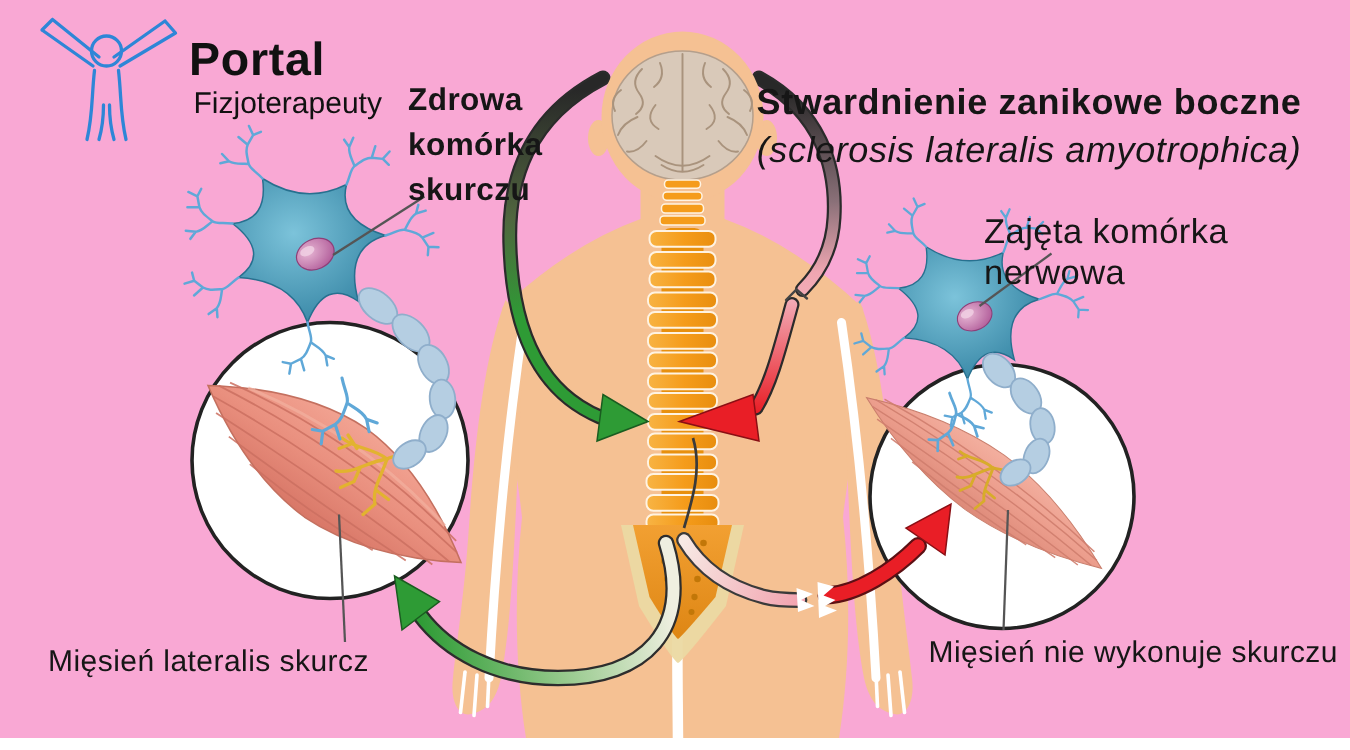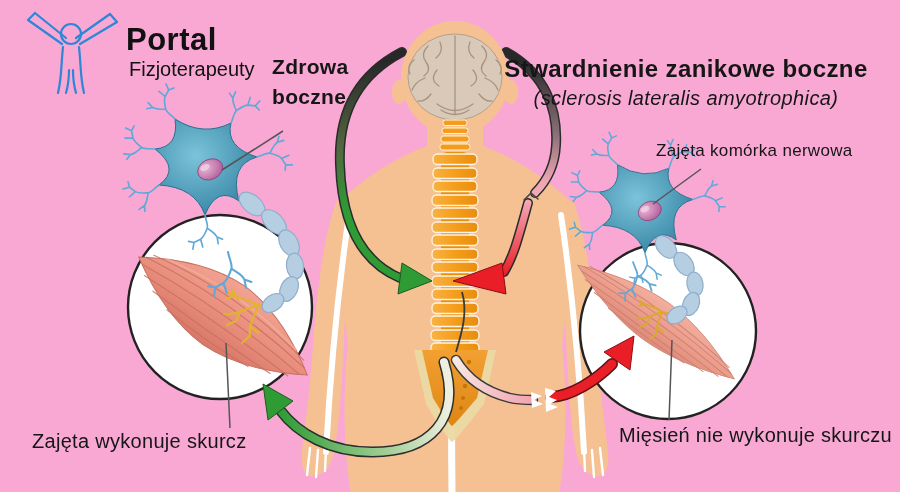--- a/index.html
+++ b/index.html
@@ -305,6 +305,7 @@
 
 <div class="lbl lab-healthy">
   <span>Zdrowa</span>
+  <span>komórka</span>
   <span>boczne</span>
 </div>
 <div class="lbl lab-affected">Zajęta komórka nerwowa</div>

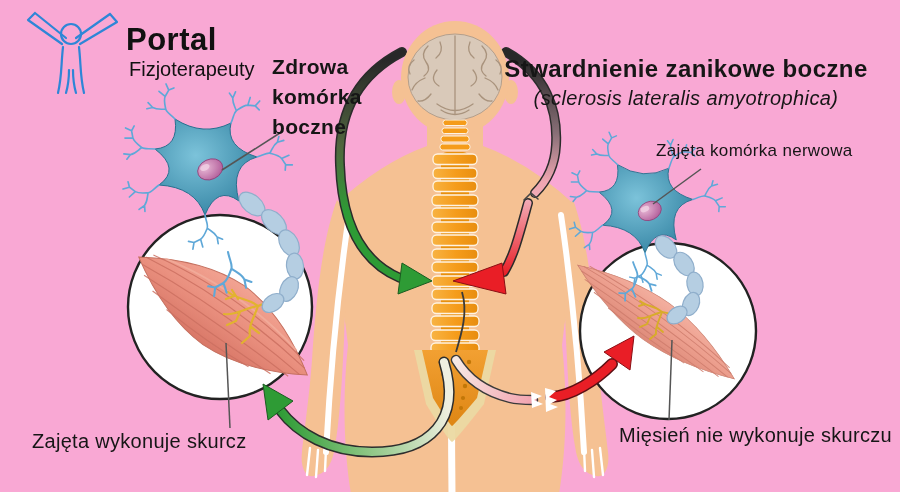--- a/index.html
+++ b/index.html
@@ -11,7 +11,7 @@
   .logo-sub{position:absolute;left:129px;top:58px;font-size:20px;color:#111;}
   .titleblock{position:absolute;left:500px;top:12px;width:372px;text-align:center;margin-top:43px;}
   .title-main{font-size:24px;font-weight:bold;letter-spacing:.4px;}
-  .title-latin{font-size:20px;font-style:italic;margin-top:4px;letter-spacing:.4px;}
+  .title-latin{font-size:24px;font-style:italic;margin-top:4px;letter-spacing:.4px;}
   .lab-healthy{left:272px;top:52px;font-size:21px;line-height:30px;font-weight:bold;}
   .lab-affected{left:656px;top:141px;font-size:17px;}
   .lab-muscleL{left:32px;top:430px;font-size:20px;}

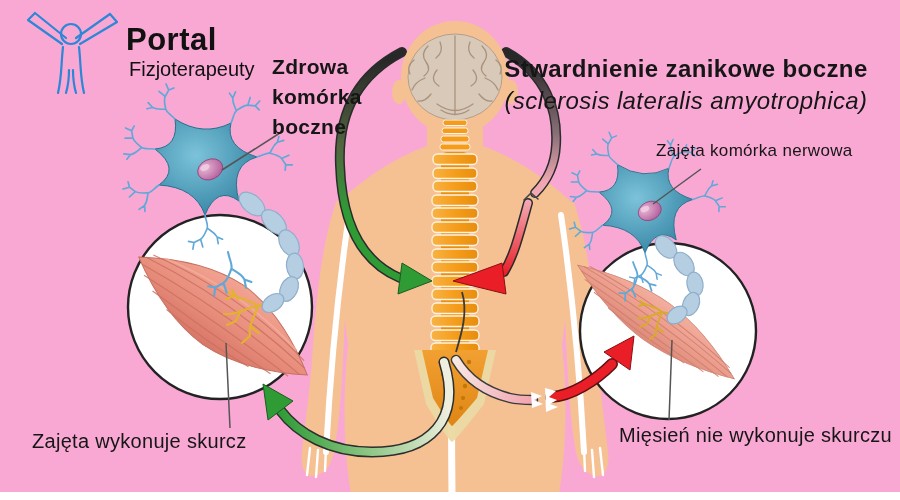--- a/index.html
+++ b/index.html
@@ -306,7 +306,7 @@
 <div class="lbl lab-healthy">
   <span>Zdrowa</span>
   <span>komórka</span>
-  <span>boczne</span>
+  <span>skurczu</span>
 </div>
 <div class="lbl lab-affected">Zajęta komórka nerwowa</div>
 <div class="lbl lab-muscleL">Zajęta wykonuje skurcz</div>

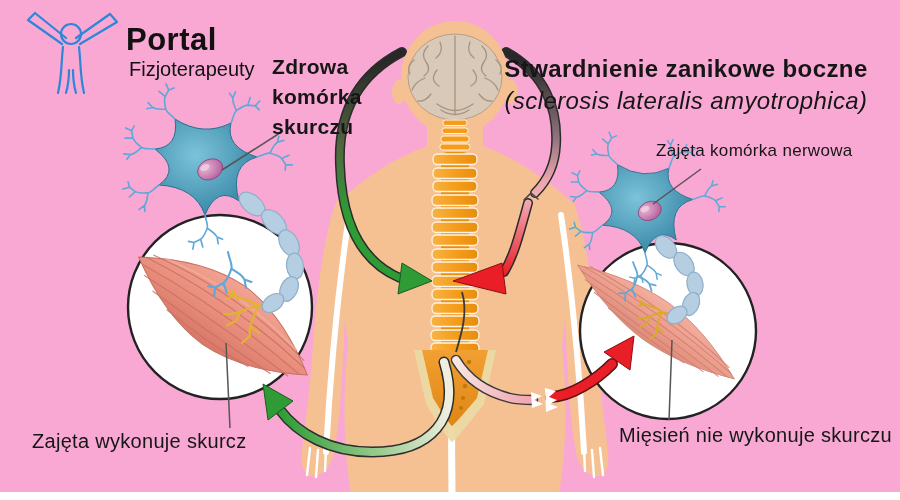--- a/index.html
+++ b/index.html
@@ -13,7 +13,7 @@
   .title-main{font-size:24px;font-weight:bold;letter-spacing:.4px;}
   .title-latin{font-size:24px;font-style:italic;margin-top:4px;letter-spacing:.4px;}
   .lab-healthy{left:272px;top:52px;font-size:21px;line-height:30px;font-weight:bold;}
-  .lab-affected{left:656px;top:141px;font-size:17px;}
+  .lab-affected{left:656px;top:141px;font-size:23px;}
   .lab-muscleL{left:32px;top:430px;font-size:20px;}
   .lab-muscleR{left:619px;top:424px;font-size:20px;text-align:right;}
   .lab-healthy span{display:block;}

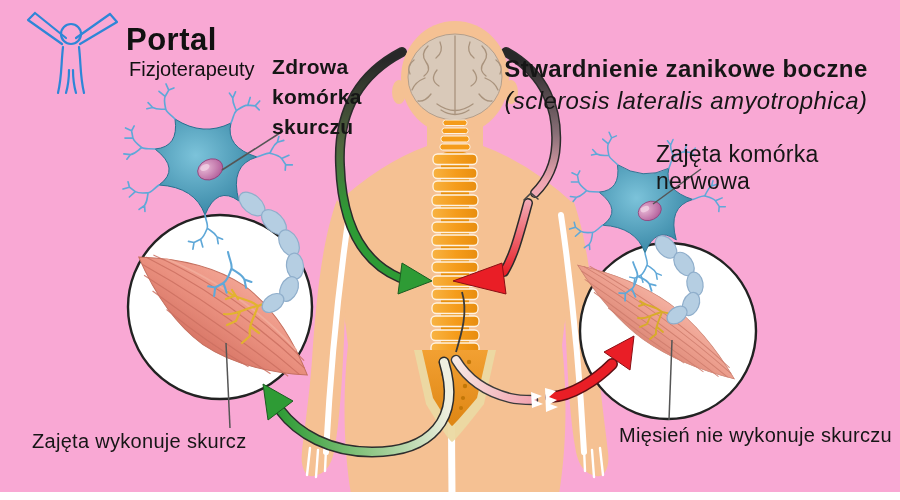--- a/index.html
+++ b/index.html
@@ -309,7 +309,7 @@
   <span>skurczu</span>
 </div>
 <div class="lbl lab-affected">Zajęta komórka nerwowa</div>
-<div class="lbl lab-muscleL">Zajęta wykonuje skurcz</div>
+<div class="lbl lab-muscleL">Mięsień lateralis skurcz</div>
 <div class="lbl lab-muscleR">Mięsień nie wykonuje skurczu</div>
 
 </div>

